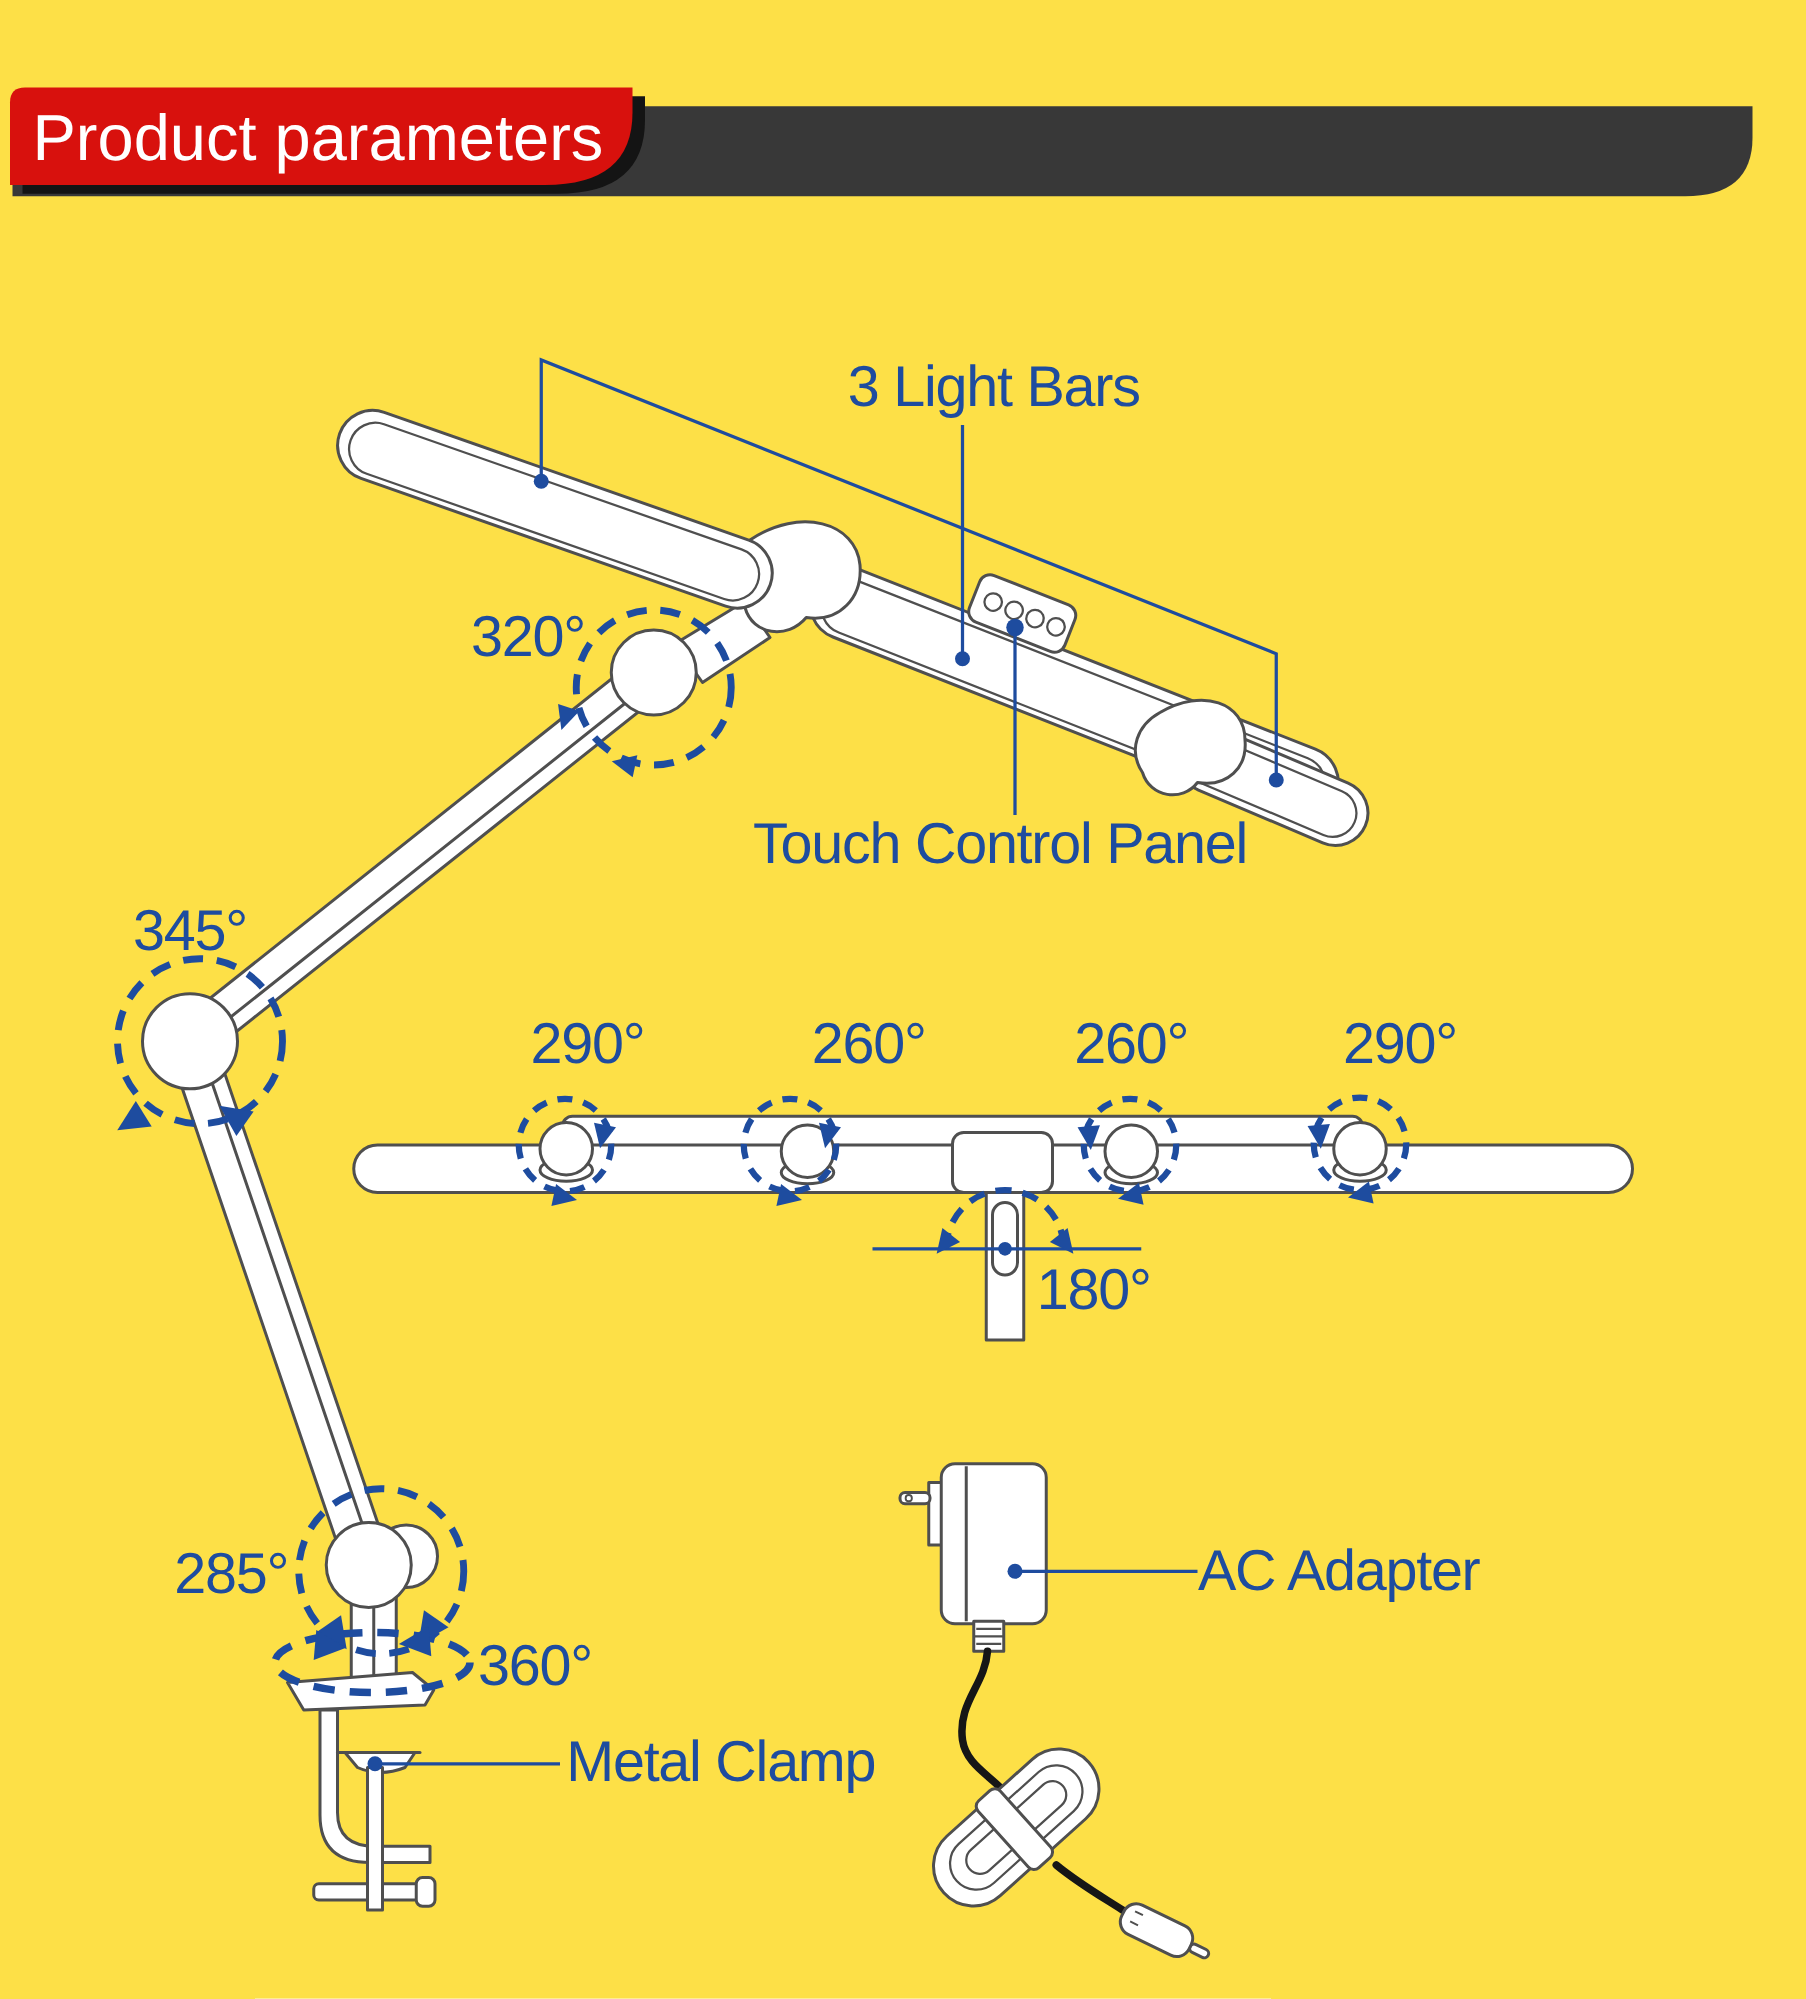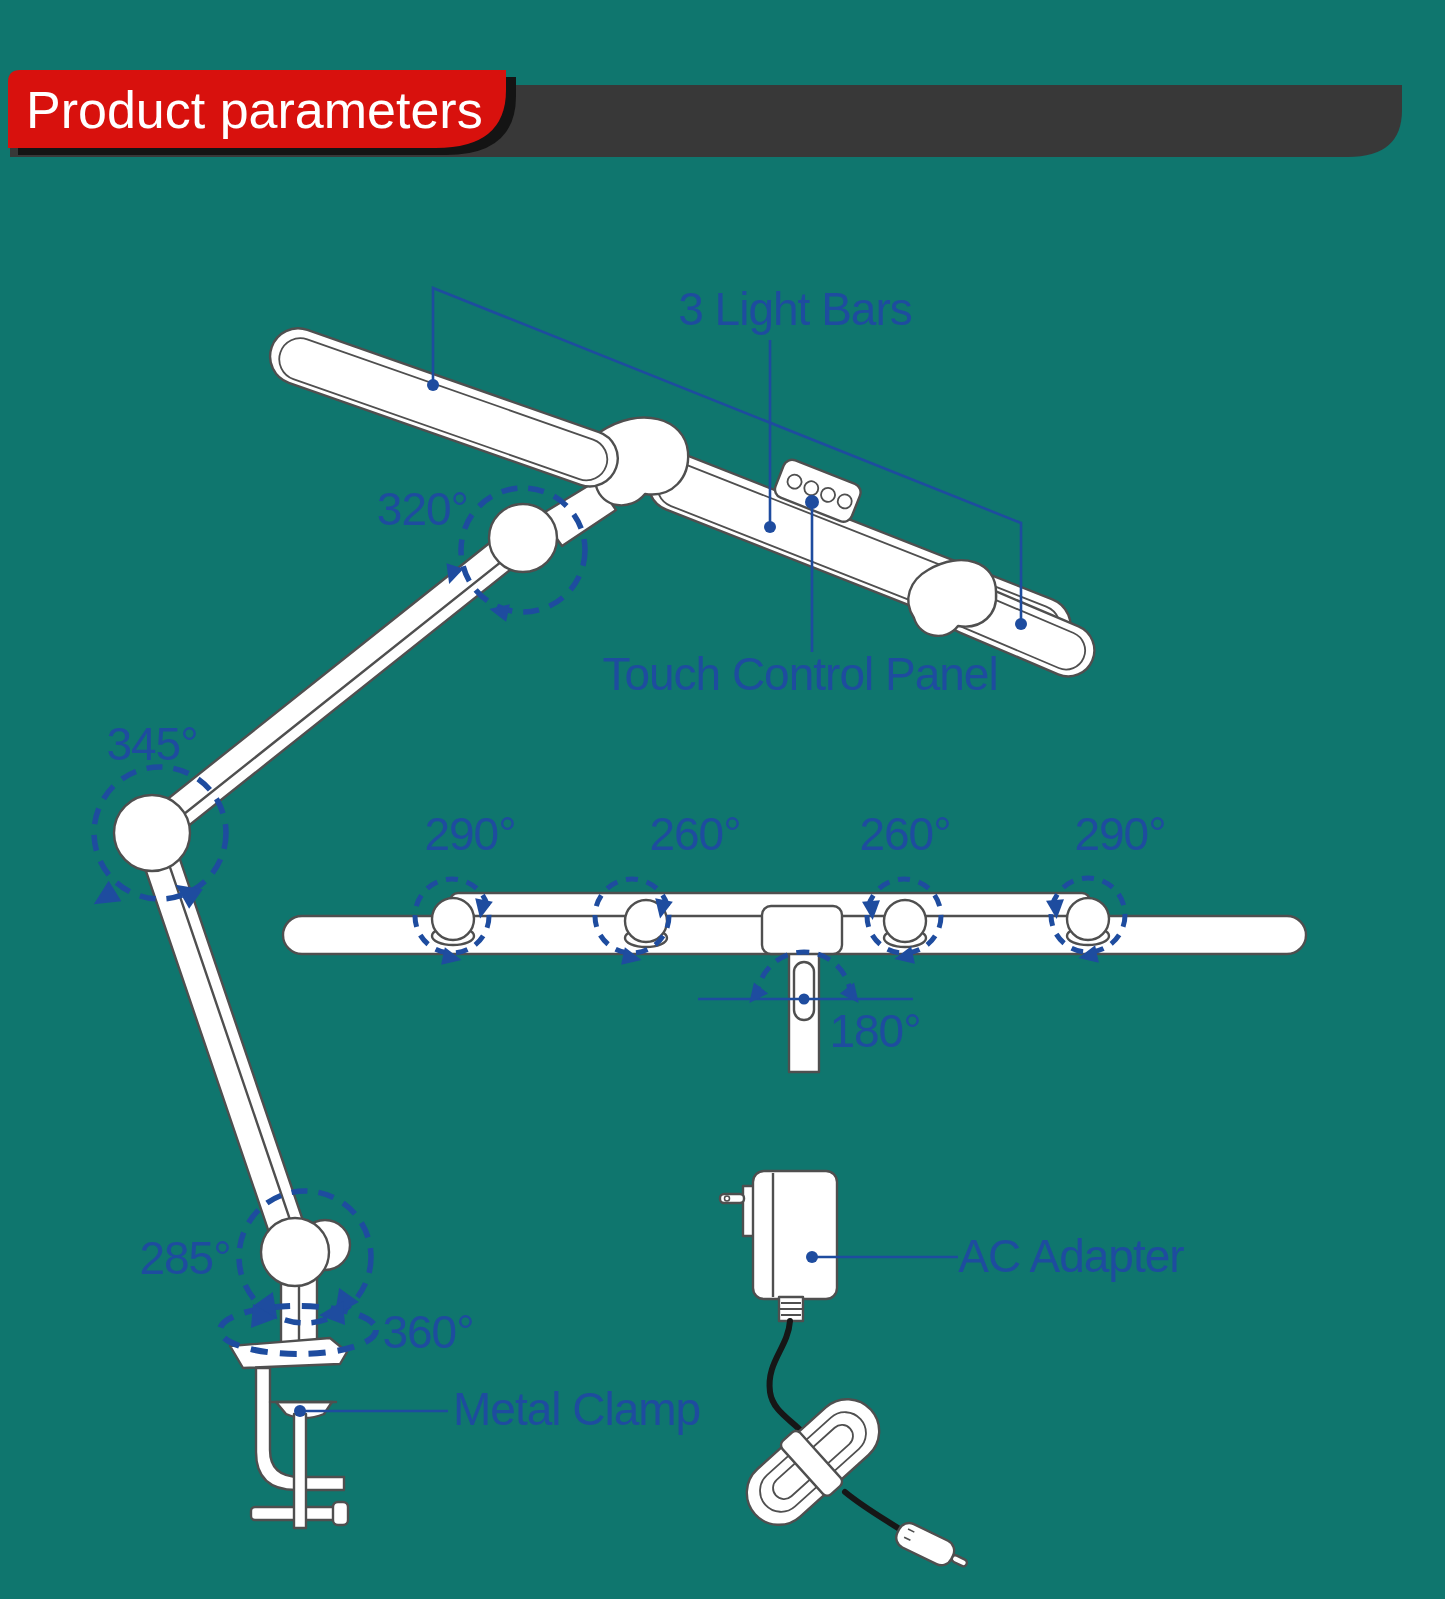--- a/index.html
+++ b/index.html
@@ -3,7 +3,7 @@
 <meta charset="utf-8">
 <style>
   html,body{margin:0;padding:0;background:#ffffff;}
-  .page{position:relative;width:1445px;height:1599px;background:#0f766e;overflow:hidden;
+  .page{position:relative;width:1445px;height:1599px;background:#fde047;overflow:hidden;
         font-family:"Liberation Sans", sans-serif;}
   svg text{font-family:"Liberation Sans", sans-serif;}
   .blue-label{fill:#1e4c9f;font-size:46px;letter-spacing:-1px;}

